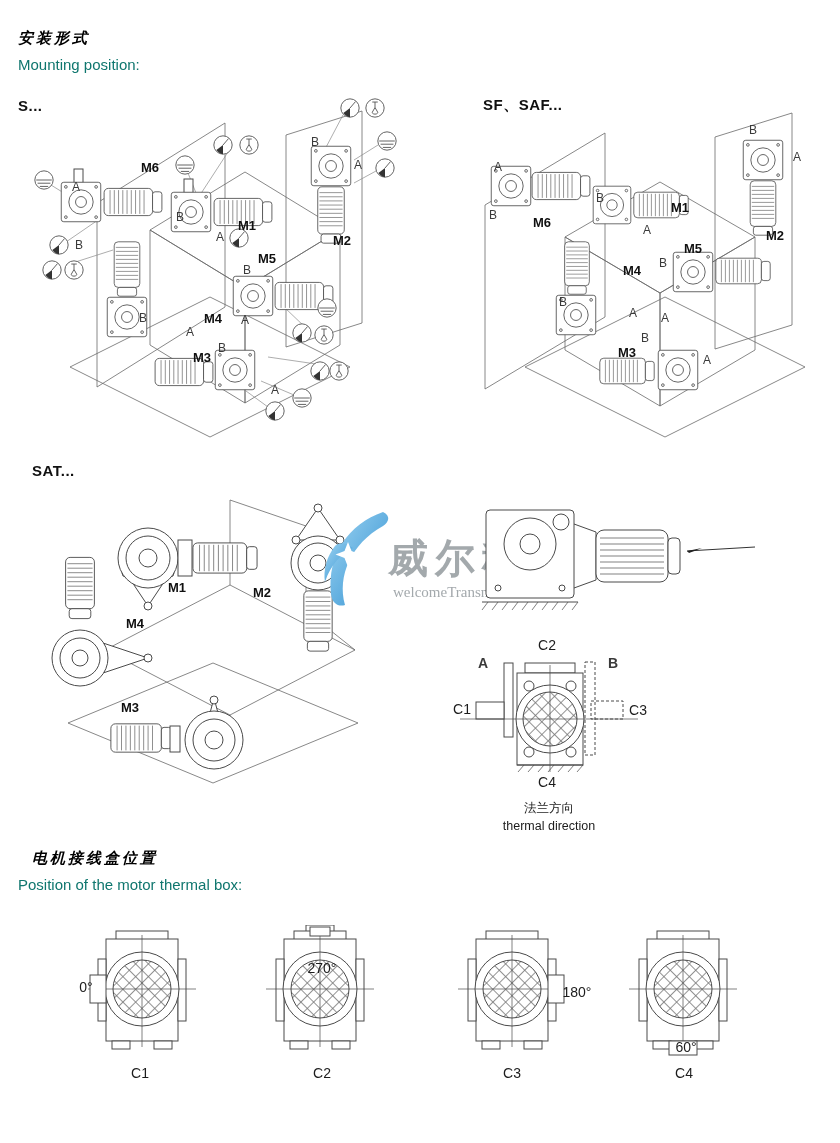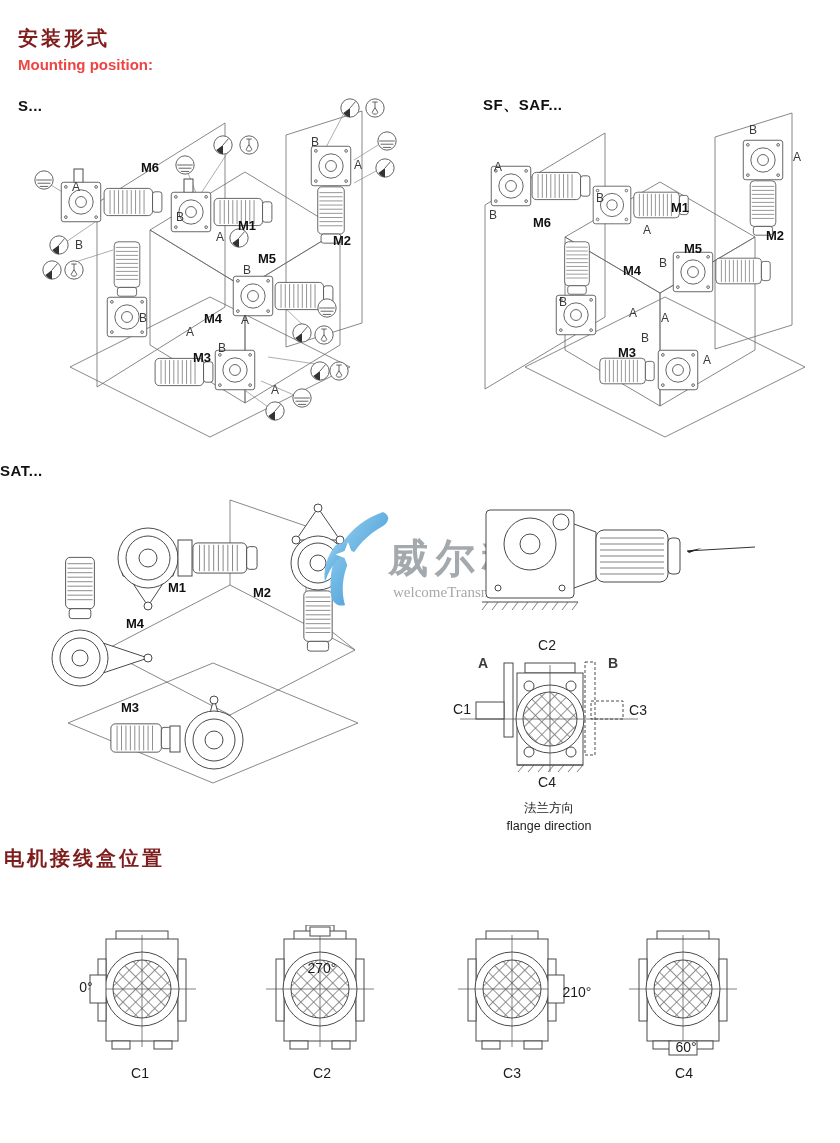--- a/index.html
+++ b/index.html
@@ -10,7 +10,7 @@
   .m{font-weight:bold;font-size:13px;color:#101010;}
   .ab{font-size:12px;color:#3a3a3a;}
   .sec{font-weight:bold;font-size:15px;color:#101010;letter-spacing:.5px;}
-  .hzh{font-size:20px;font-weight:600;color:#7f1d1d;letter-spacing:3px;}
+  .hzh{font-size:15px;font-weight:600;color:#000000;letter-spacing:3px;font-style:italic;}
   .hen{font-size:15px;font-weight:bold;color:#ef4444;}
   .ang{font-size:14px;color:#1c1c1c;}
   .cl{font-size:14px;color:#1c1c1c;}

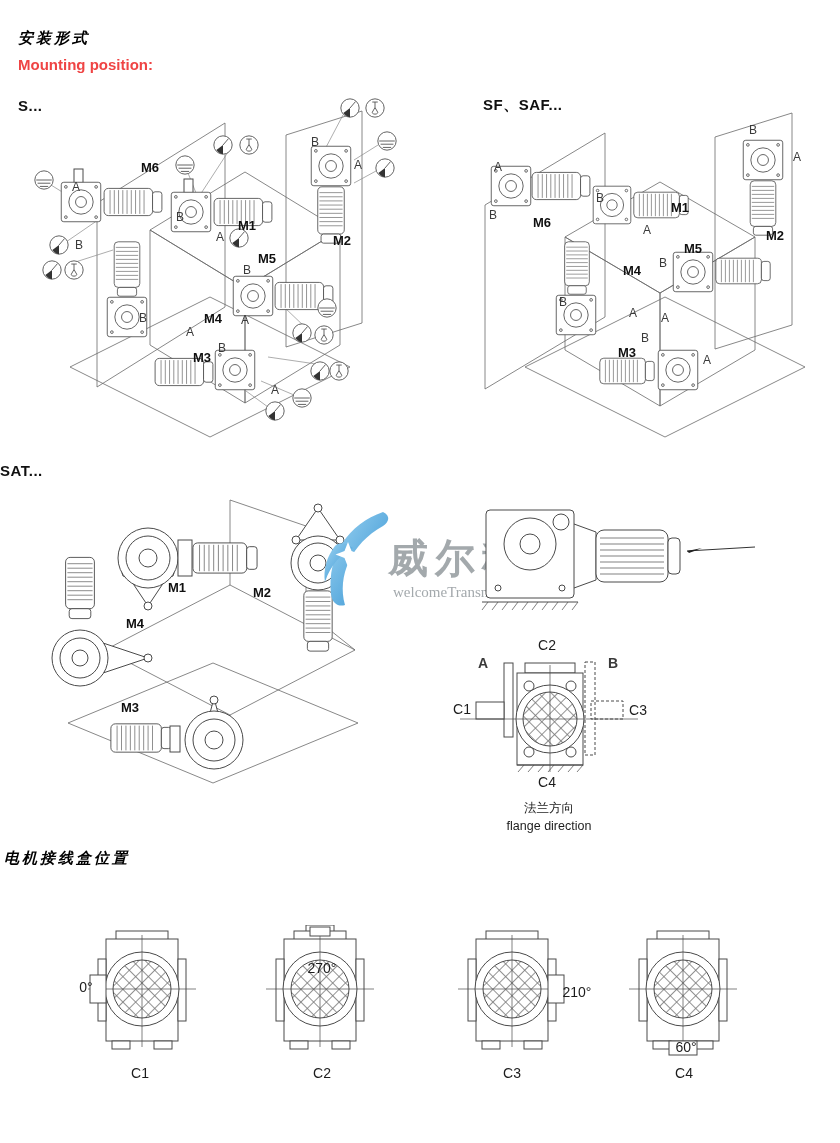--- a/index.html
+++ b/index.html
@@ -11,7 +11,7 @@
   .ab{font-size:12px;color:#3a3a3a;}
   .sec{font-weight:bold;font-size:15px;color:#101010;letter-spacing:.5px;}
   .hzh{font-size:15px;font-weight:600;color:#000000;letter-spacing:3px;font-style:italic;}
-  .hen{font-size:15px;font-weight:bold;color:#ef4444;}
+  .hen{font-size:15px;font-weight:normal;color:#0f766e;}
   .ang{font-size:14px;color:#1c1c1c;}
   .cl{font-size:14px;color:#1c1c1c;}
   .cap{font-size:12.5px;color:#1c1c1c;}

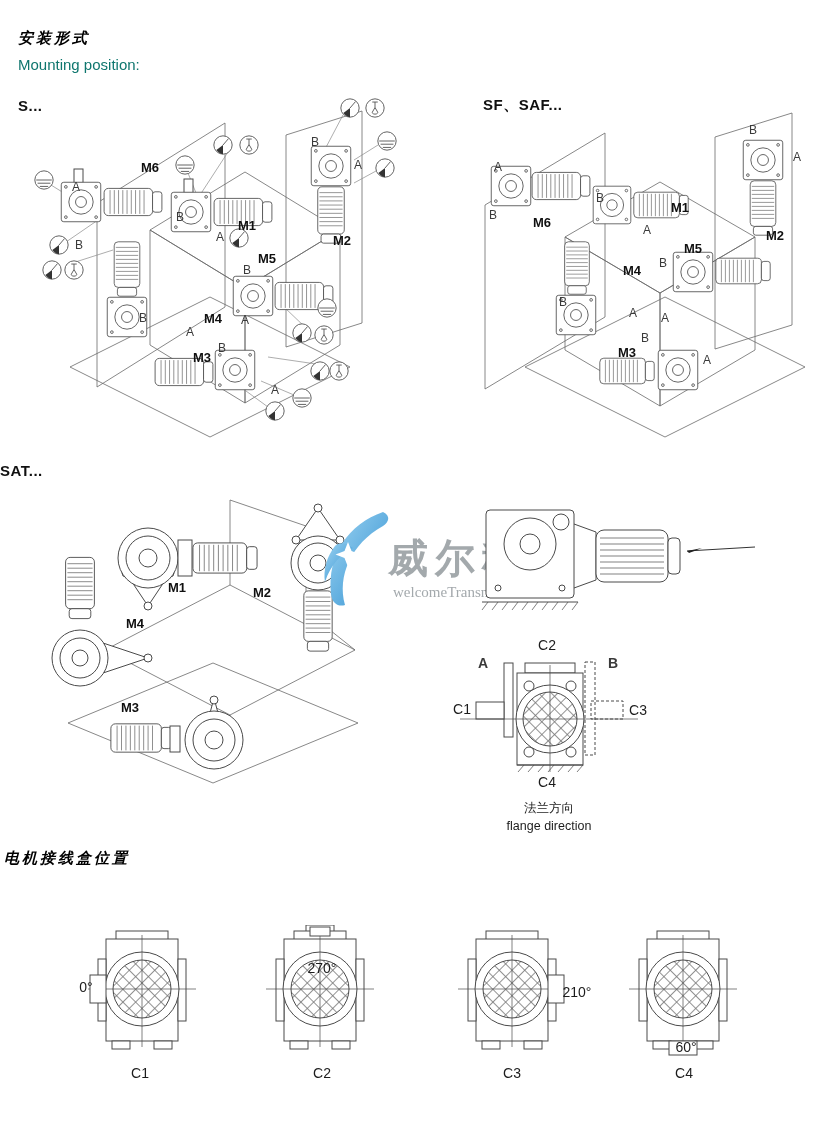--- a/index.html
+++ b/index.html
@@ -86,7 +86,7 @@
   <span class="Lt hen" style="left:18px;top:64px">Mounting position:</span>
   <span class="Lt sec" style="left:18px;top:105px">S...</span>
   <span class="Lt sec" style="left:483px;top:105px">SF、SAF...</span>
-  <span class="Lt sec" style="left:0;top:470px">SAT...</span>
+  <span class="Lt sec" style="left:32px;top:470px">SAT...</span>
 
   <svg class="abs" style="left:18px;top:95px" width="445" height="350" viewBox="0 0 445 350">
     <g fill="none" stroke="#6a6a6a" stroke-width=".8">

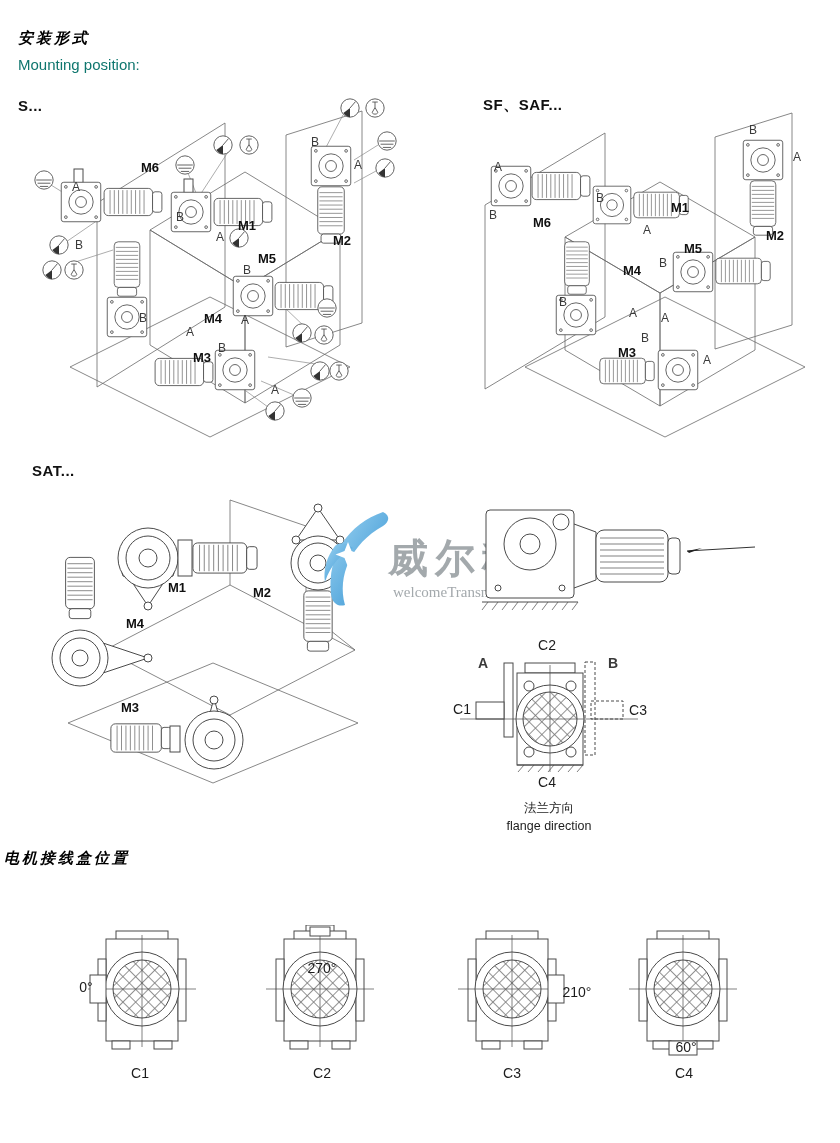--- a/index.html
+++ b/index.html
@@ -333,7 +333,7 @@
   <span class="t cl" style="left:638px;top:710px">C3</span>
   <span class="t cl" style="left:547px;top:782px">C4</span>
   <span class="t cap" style="left:549px;top:808px">法兰方向</span>
-  <span class="t cap" style="left:549px;top:826px">flange direction</span>
+  <span class="t cap" style="left:549px;top:826px">thermal direction</span>
 
   <span class="Lt hzh" style="left:4px;top:858px">电机接线盒位置</span>
 

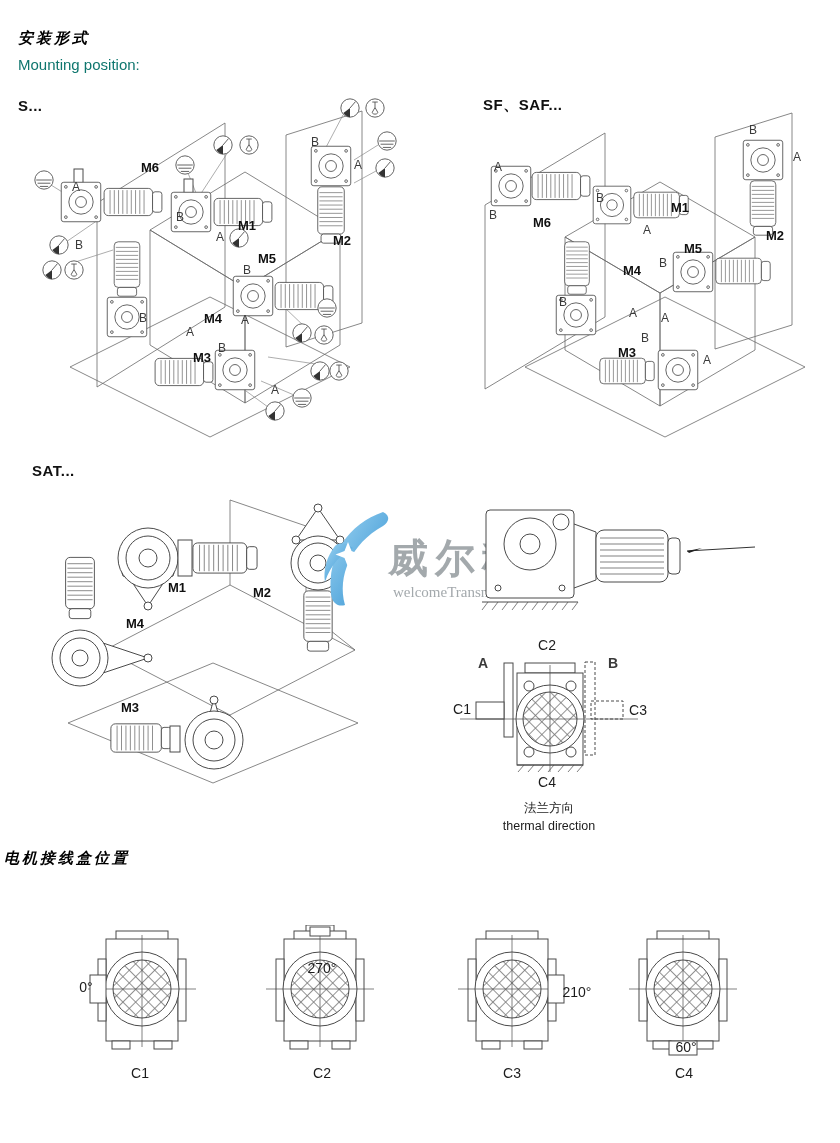--- a/index.html
+++ b/index.html
@@ -335,7 +335,7 @@
   <span class="t cap" style="left:549px;top:808px">法兰方向</span>
   <span class="t cap" style="left:549px;top:826px">thermal direction</span>
 
-  <span class="Lt hzh" style="left:4px;top:858px">电机接线盒位置</span>
+  <span class="Lt hzh" style="left:32px;top:858px">电机接线盒位置</span>
 
   <svg class="abs" style="left:72px;top:925px" width="140" height="132" viewBox="0 0 140 132">
     <use href="#tbox" width="140" height="132"></use>

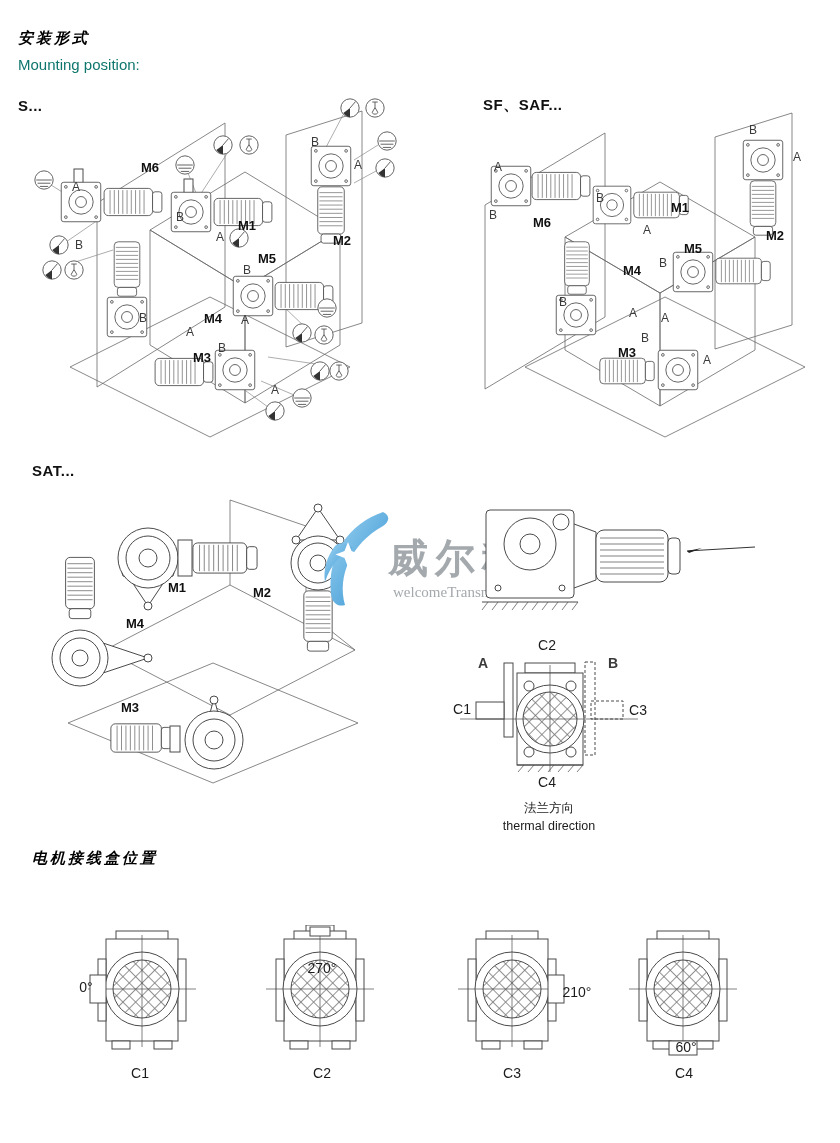--- a/index.html
+++ b/index.html
@@ -336,6 +336,7 @@
   <span class="t cap" style="left:549px;top:826px">thermal direction</span>
 
   <span class="Lt hzh" style="left:32px;top:858px">电机接线盒位置</span>
+  <span class="Lt hen" style="left:18px;top:884px">Position of the motor thermal box:</span>
 
   <svg class="abs" style="left:72px;top:925px" width="140" height="132" viewBox="0 0 140 132">
     <use href="#tbox" width="140" height="132"></use>

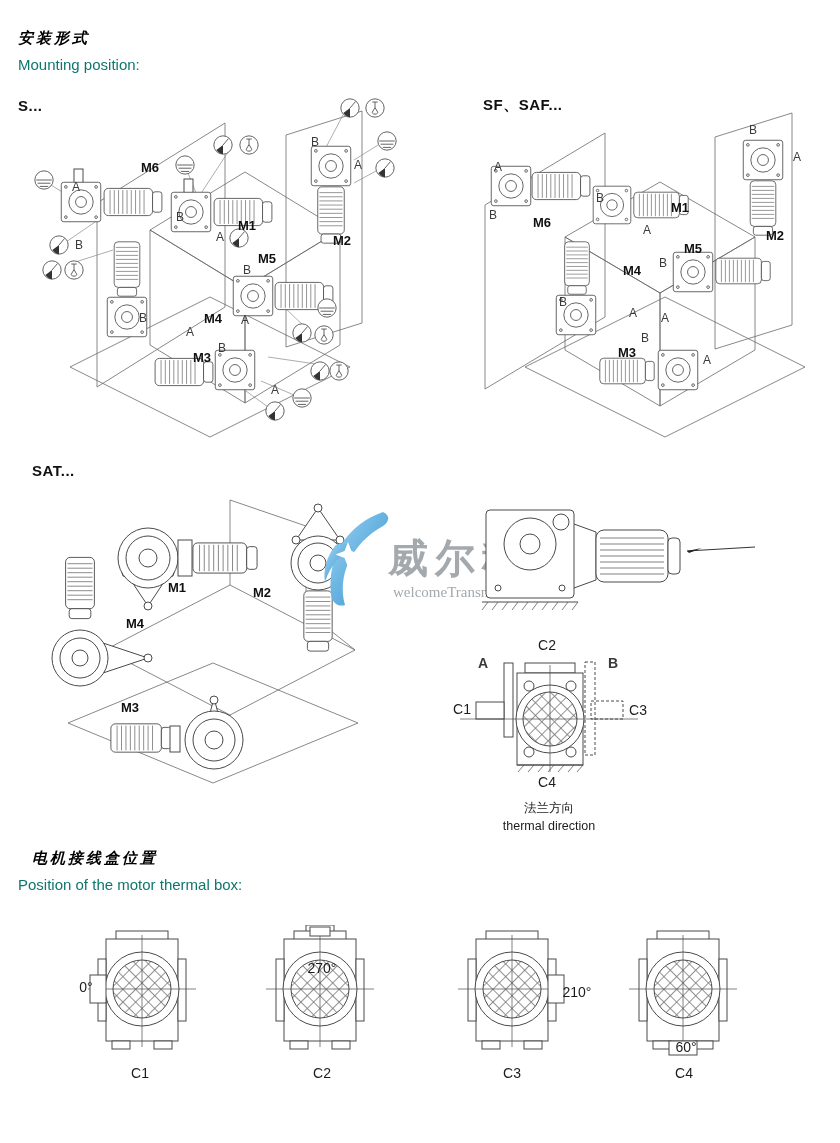--- a/index.html
+++ b/index.html
@@ -358,7 +358,7 @@
 
   <span class="t ang" style="left:86px;top:987px">0°</span>
   <span class="t ang" style="left:322px;top:968px">270°</span>
-  <span class="t ang" style="left:577px;top:992px">210°</span>
+  <span class="t ang" style="left:577px;top:992px">180°</span>
   <span class="t ang" style="left:686px;top:1047px">60°</span>
   <span class="t cl" style="left:140px;top:1073px">C1</span>
   <span class="t cl" style="left:322px;top:1073px">C2</span>

